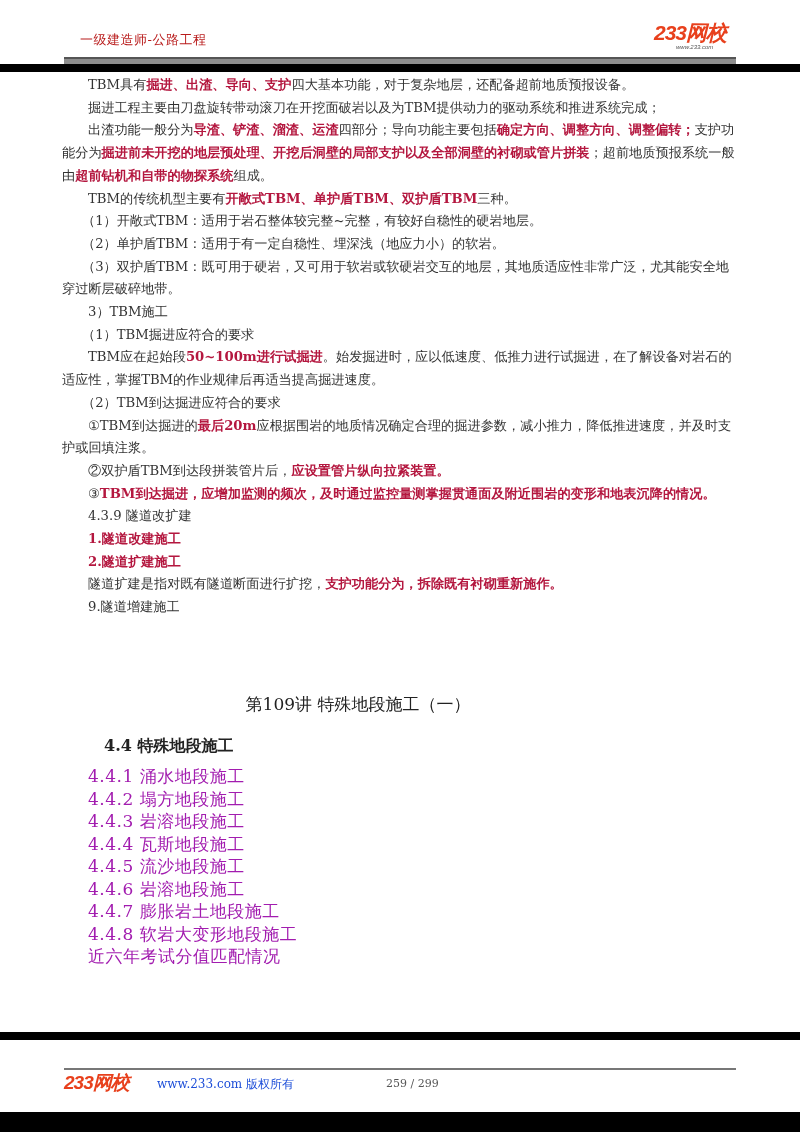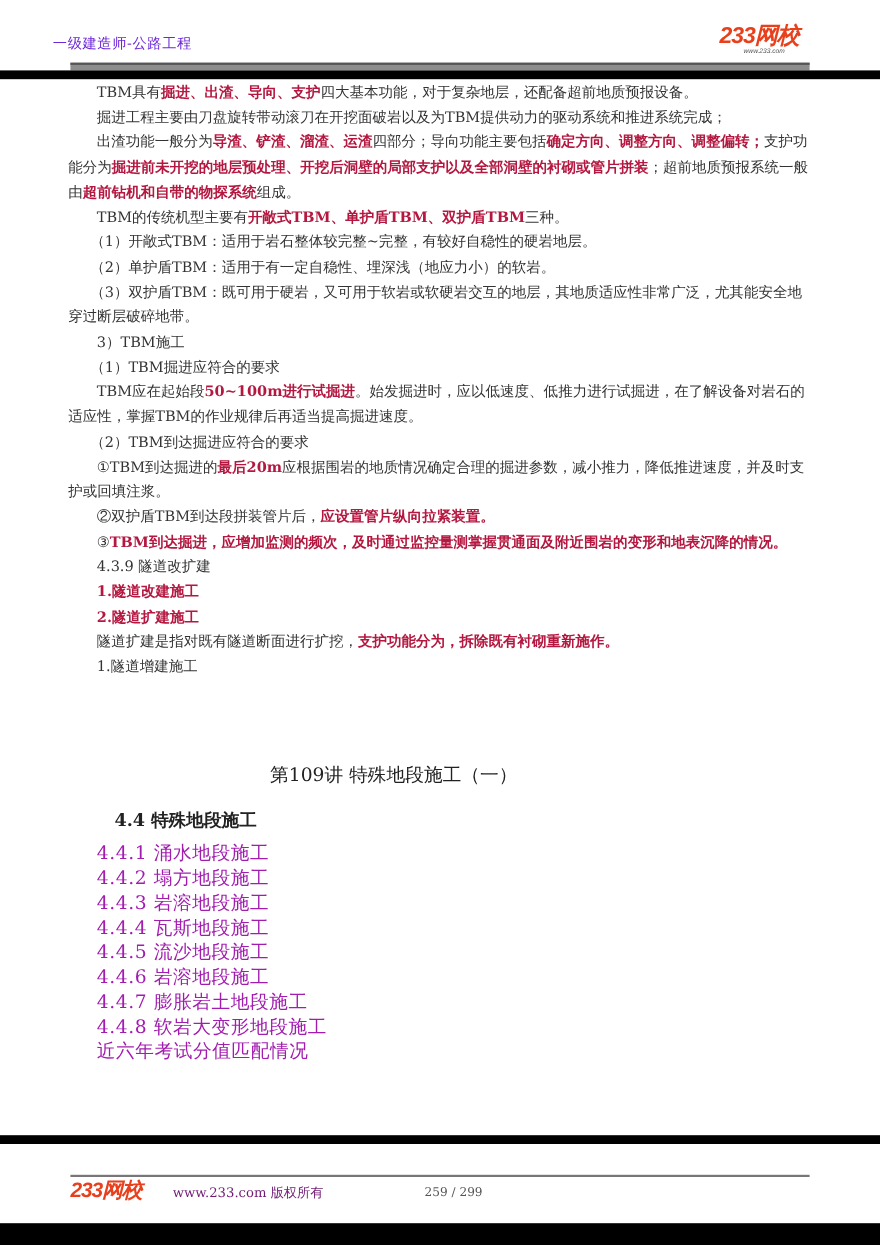--- a/index.html
+++ b/index.html
@@ -5,7 +5,7 @@
   html, body { margin:0; padding:0; }
   body { width:800px; height:1132px; background:#ffffff; position:relative; overflow:hidden;
          font-family:"DejaVu Serif", "Liberation Serif", serif; color:#333; }
-  .hdr-title { position:absolute; left:48px; top:31px; font-size:13px; color:#6d28d9; letter-spacing:0.5px; }
+  .hdr-title { position:absolute; left:80px; top:31px; font-size:13px; color:#b91c1c; letter-spacing:0.5px; }
   .logo { position:absolute; font-family:"Liberation Sans", sans-serif; font-style:italic; font-weight:bold; color:#e8401c; letter-spacing:-1px; }
   .logo-top { left:654px; top:22px; font-size:21px; line-height:21px; }
   .logo-url { position:absolute; left:676px; top:44px; font-size:6px; font-style:italic; color:#555; font-family:"Liberation Sans", sans-serif; }

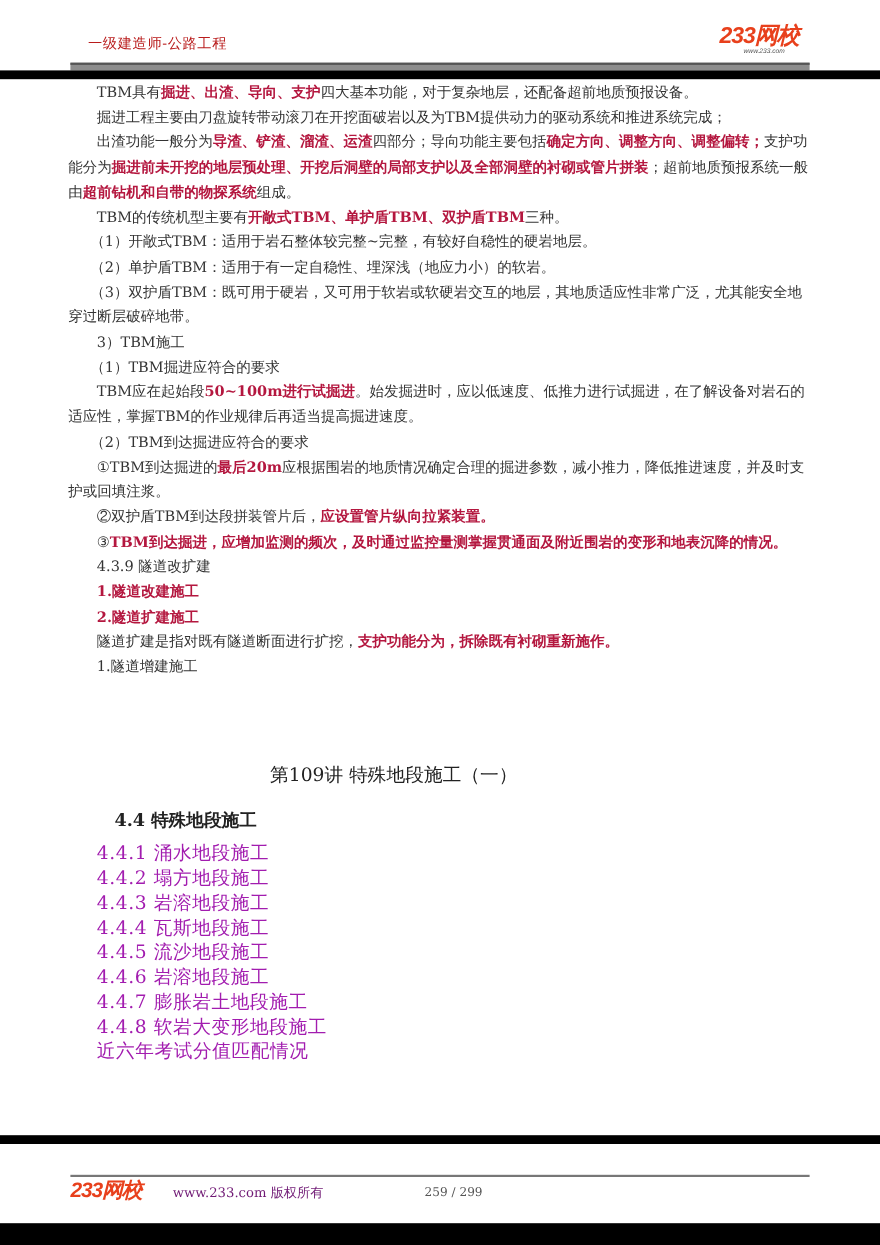--- a/index.html
+++ b/index.html
@@ -52,7 +52,7 @@
   <p class="p ind"><span class="hl">1.隧道改建施工</span></p>
   <p class="p ind"><span class="hl">2.隧道扩建施工</span></p>
   <p class="p ind"><span>隧道扩建是指对既有隧道断面进行扩挖，</span><span class="hl">支护功能分为，拆除既有衬砌重新施作。</span></p>
-  <p class="p ind"><span>1.隧道增建施工</span></p>
+  <p class="p ind"><span>9.隧道增建施工</span></p>
 </div>
 
 <div class="lecture">第109讲  特殊地段施工（一）</div>

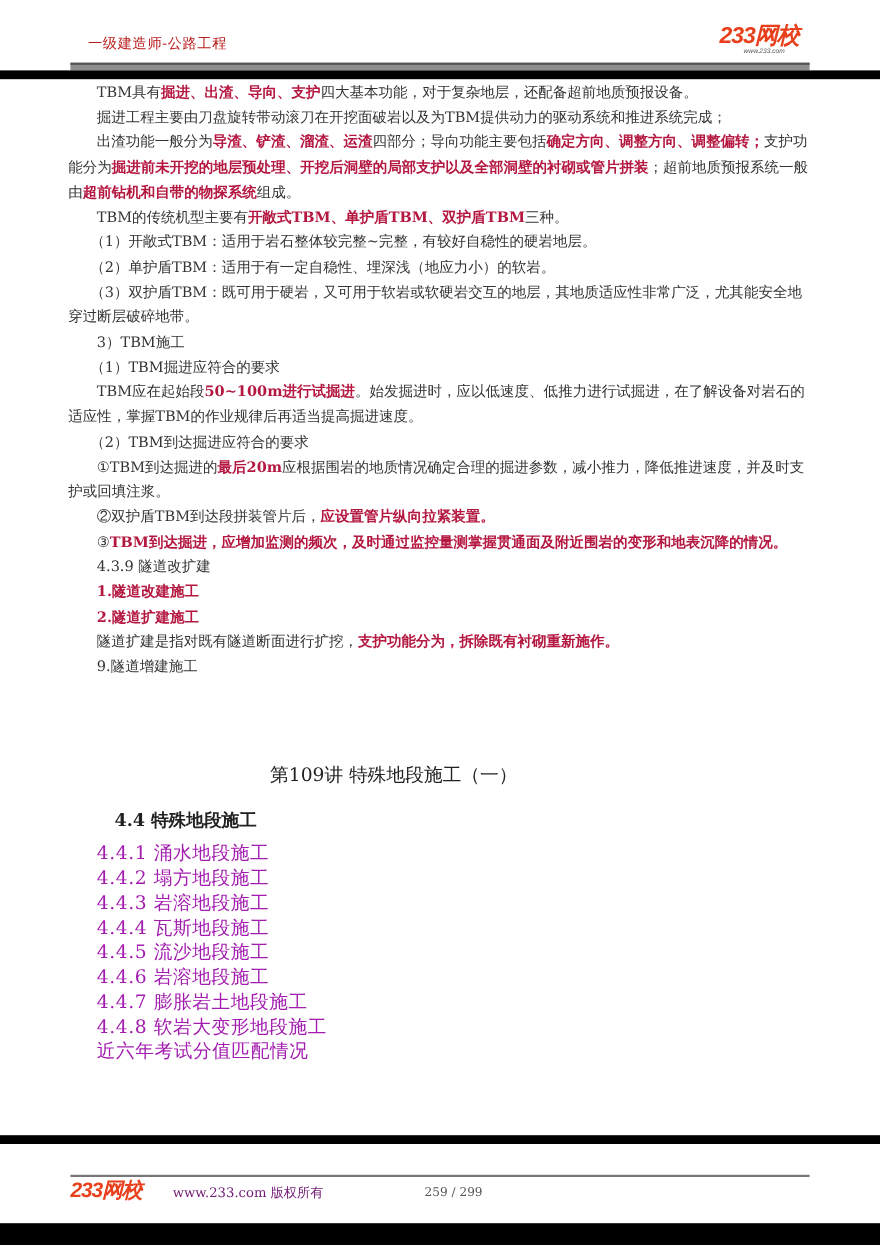--- a/index.html
+++ b/index.html
@@ -21,7 +21,7 @@
   .toc div { letter-spacing:0.5px; }
   .ftr-rule { position:absolute; left:64px; width:672px; top:1068px; height:2px; background:#777; }
   .logo-bot { left:64px; top:1073px; font-size:19px; line-height:20px; }
-  .ftr-text { position:absolute; left:157px; top:1076px; font-size:12px; color:#701a75; }
+  .ftr-text { position:absolute; left:157px; top:1076px; font-size:12px; color:#1d4ed8; }
   .ftr-page { position:absolute; left:386px; top:1077px; font-size:11px; color:#555; }
 </style>
 </head>

